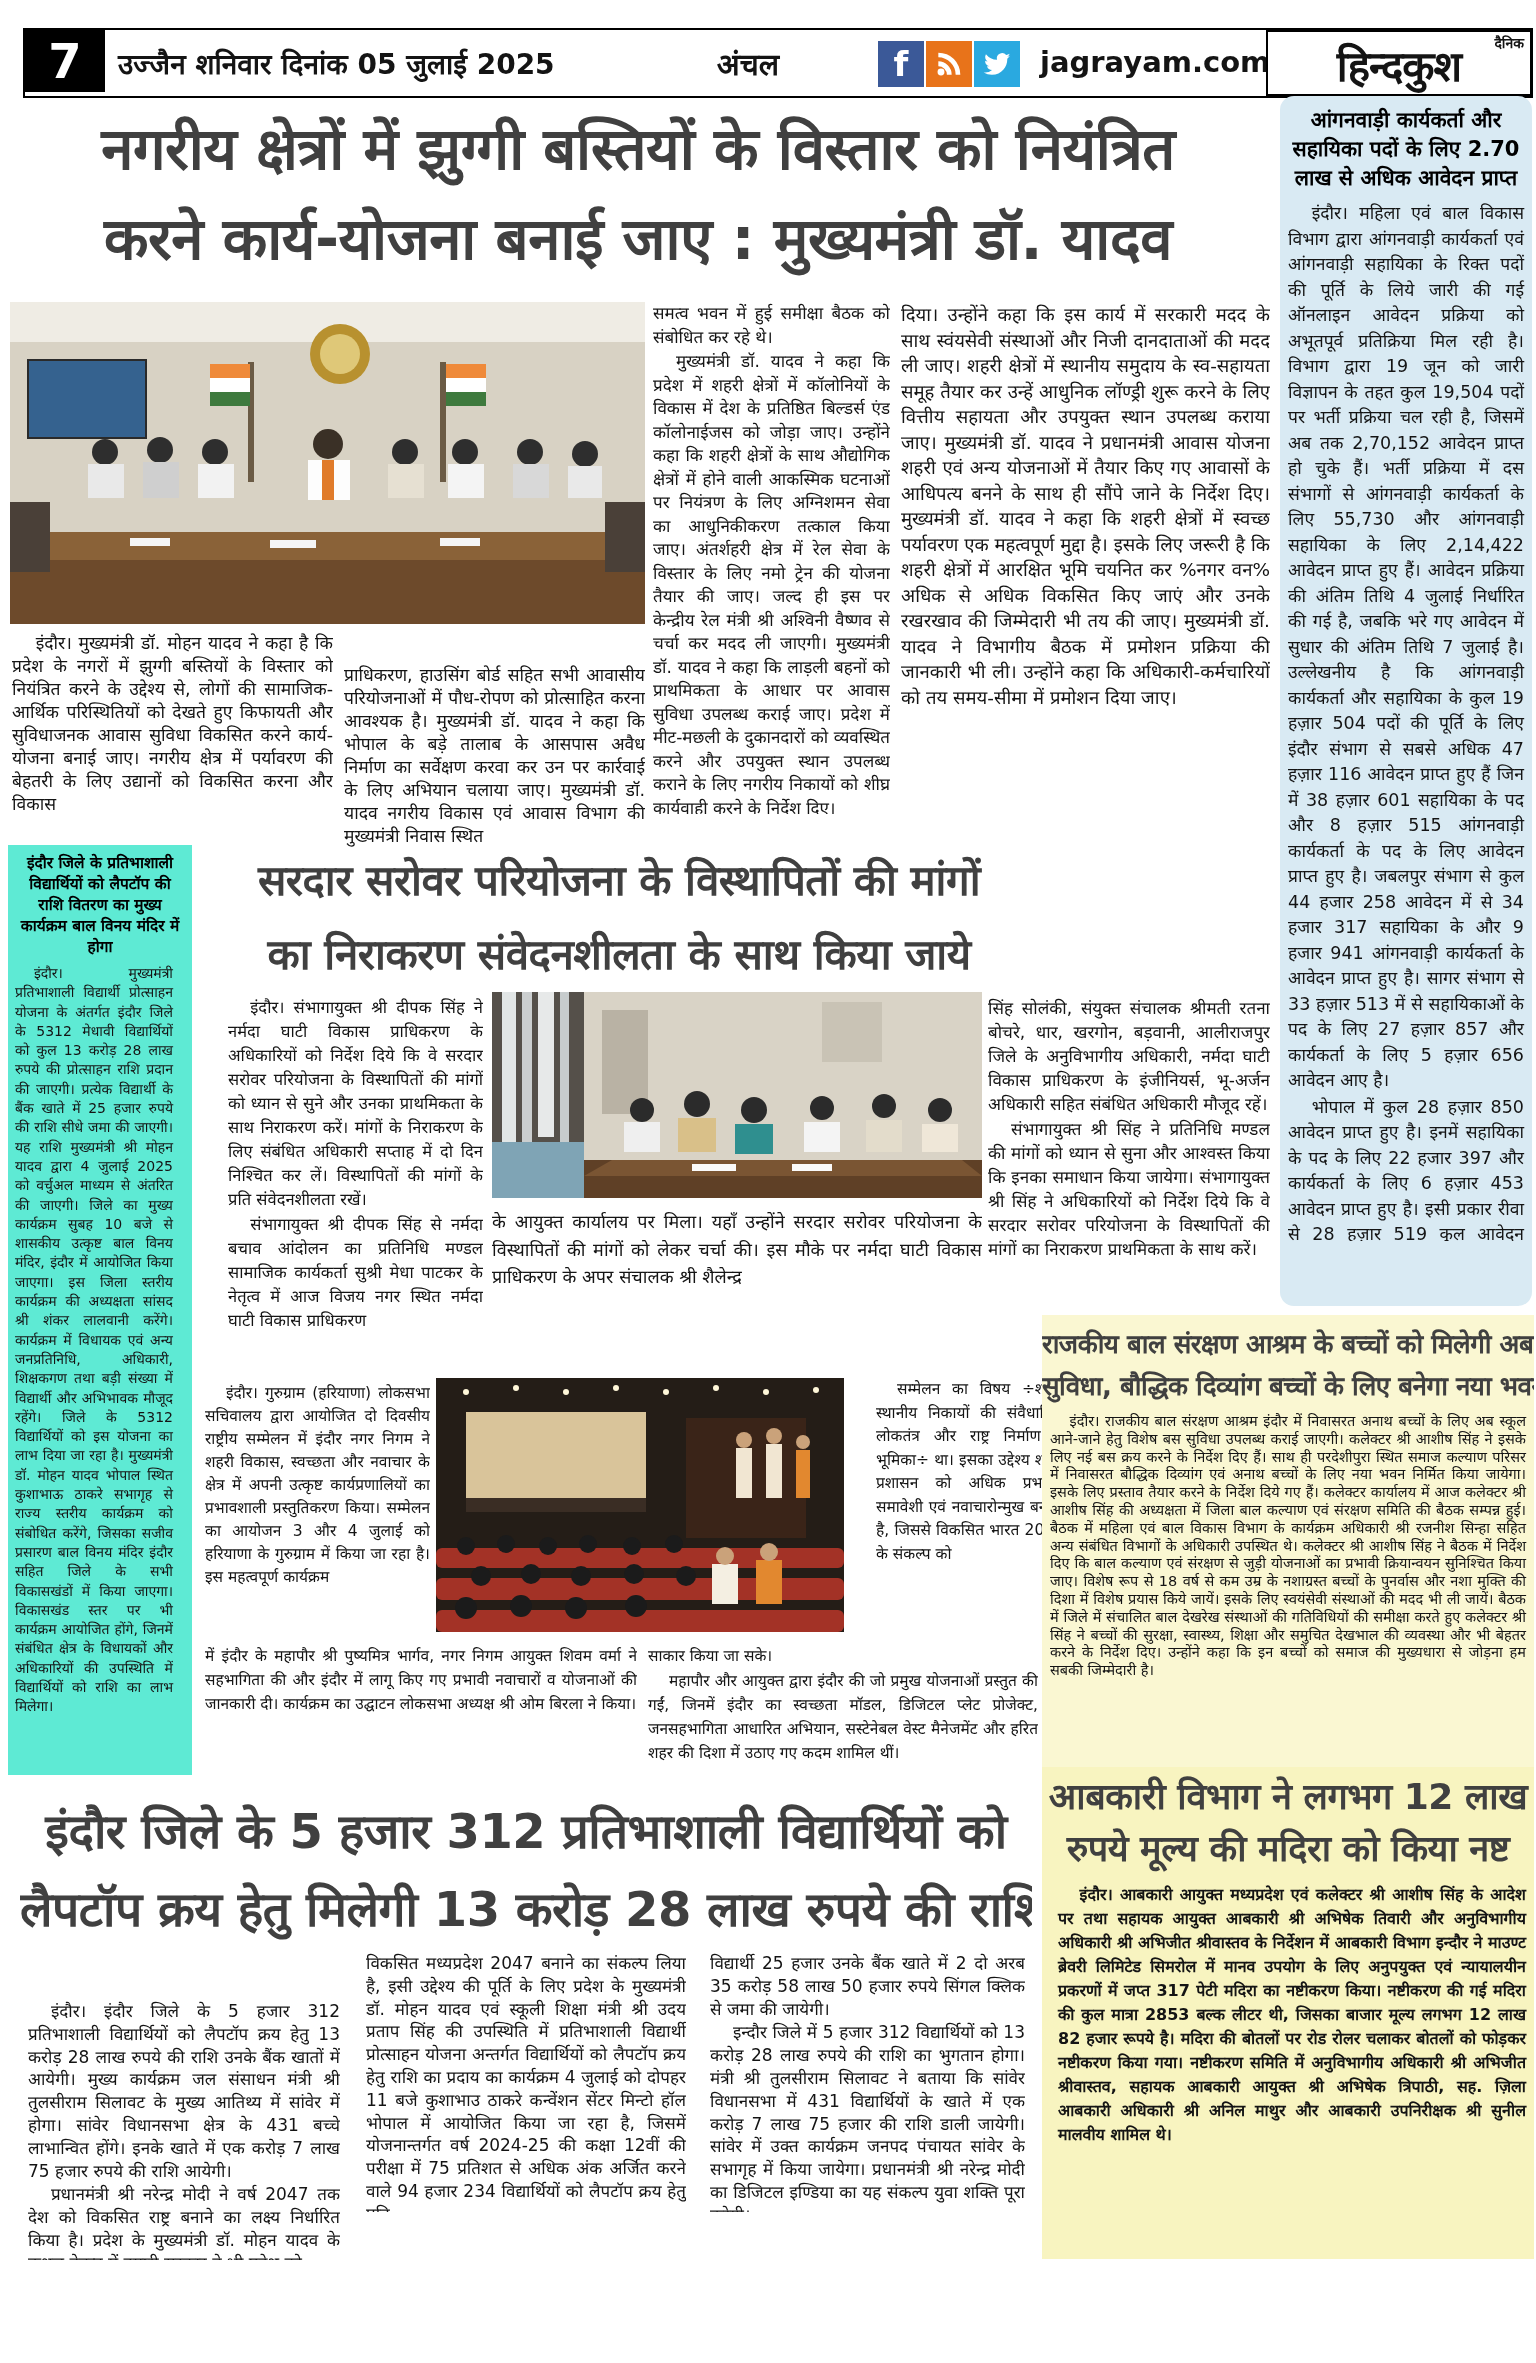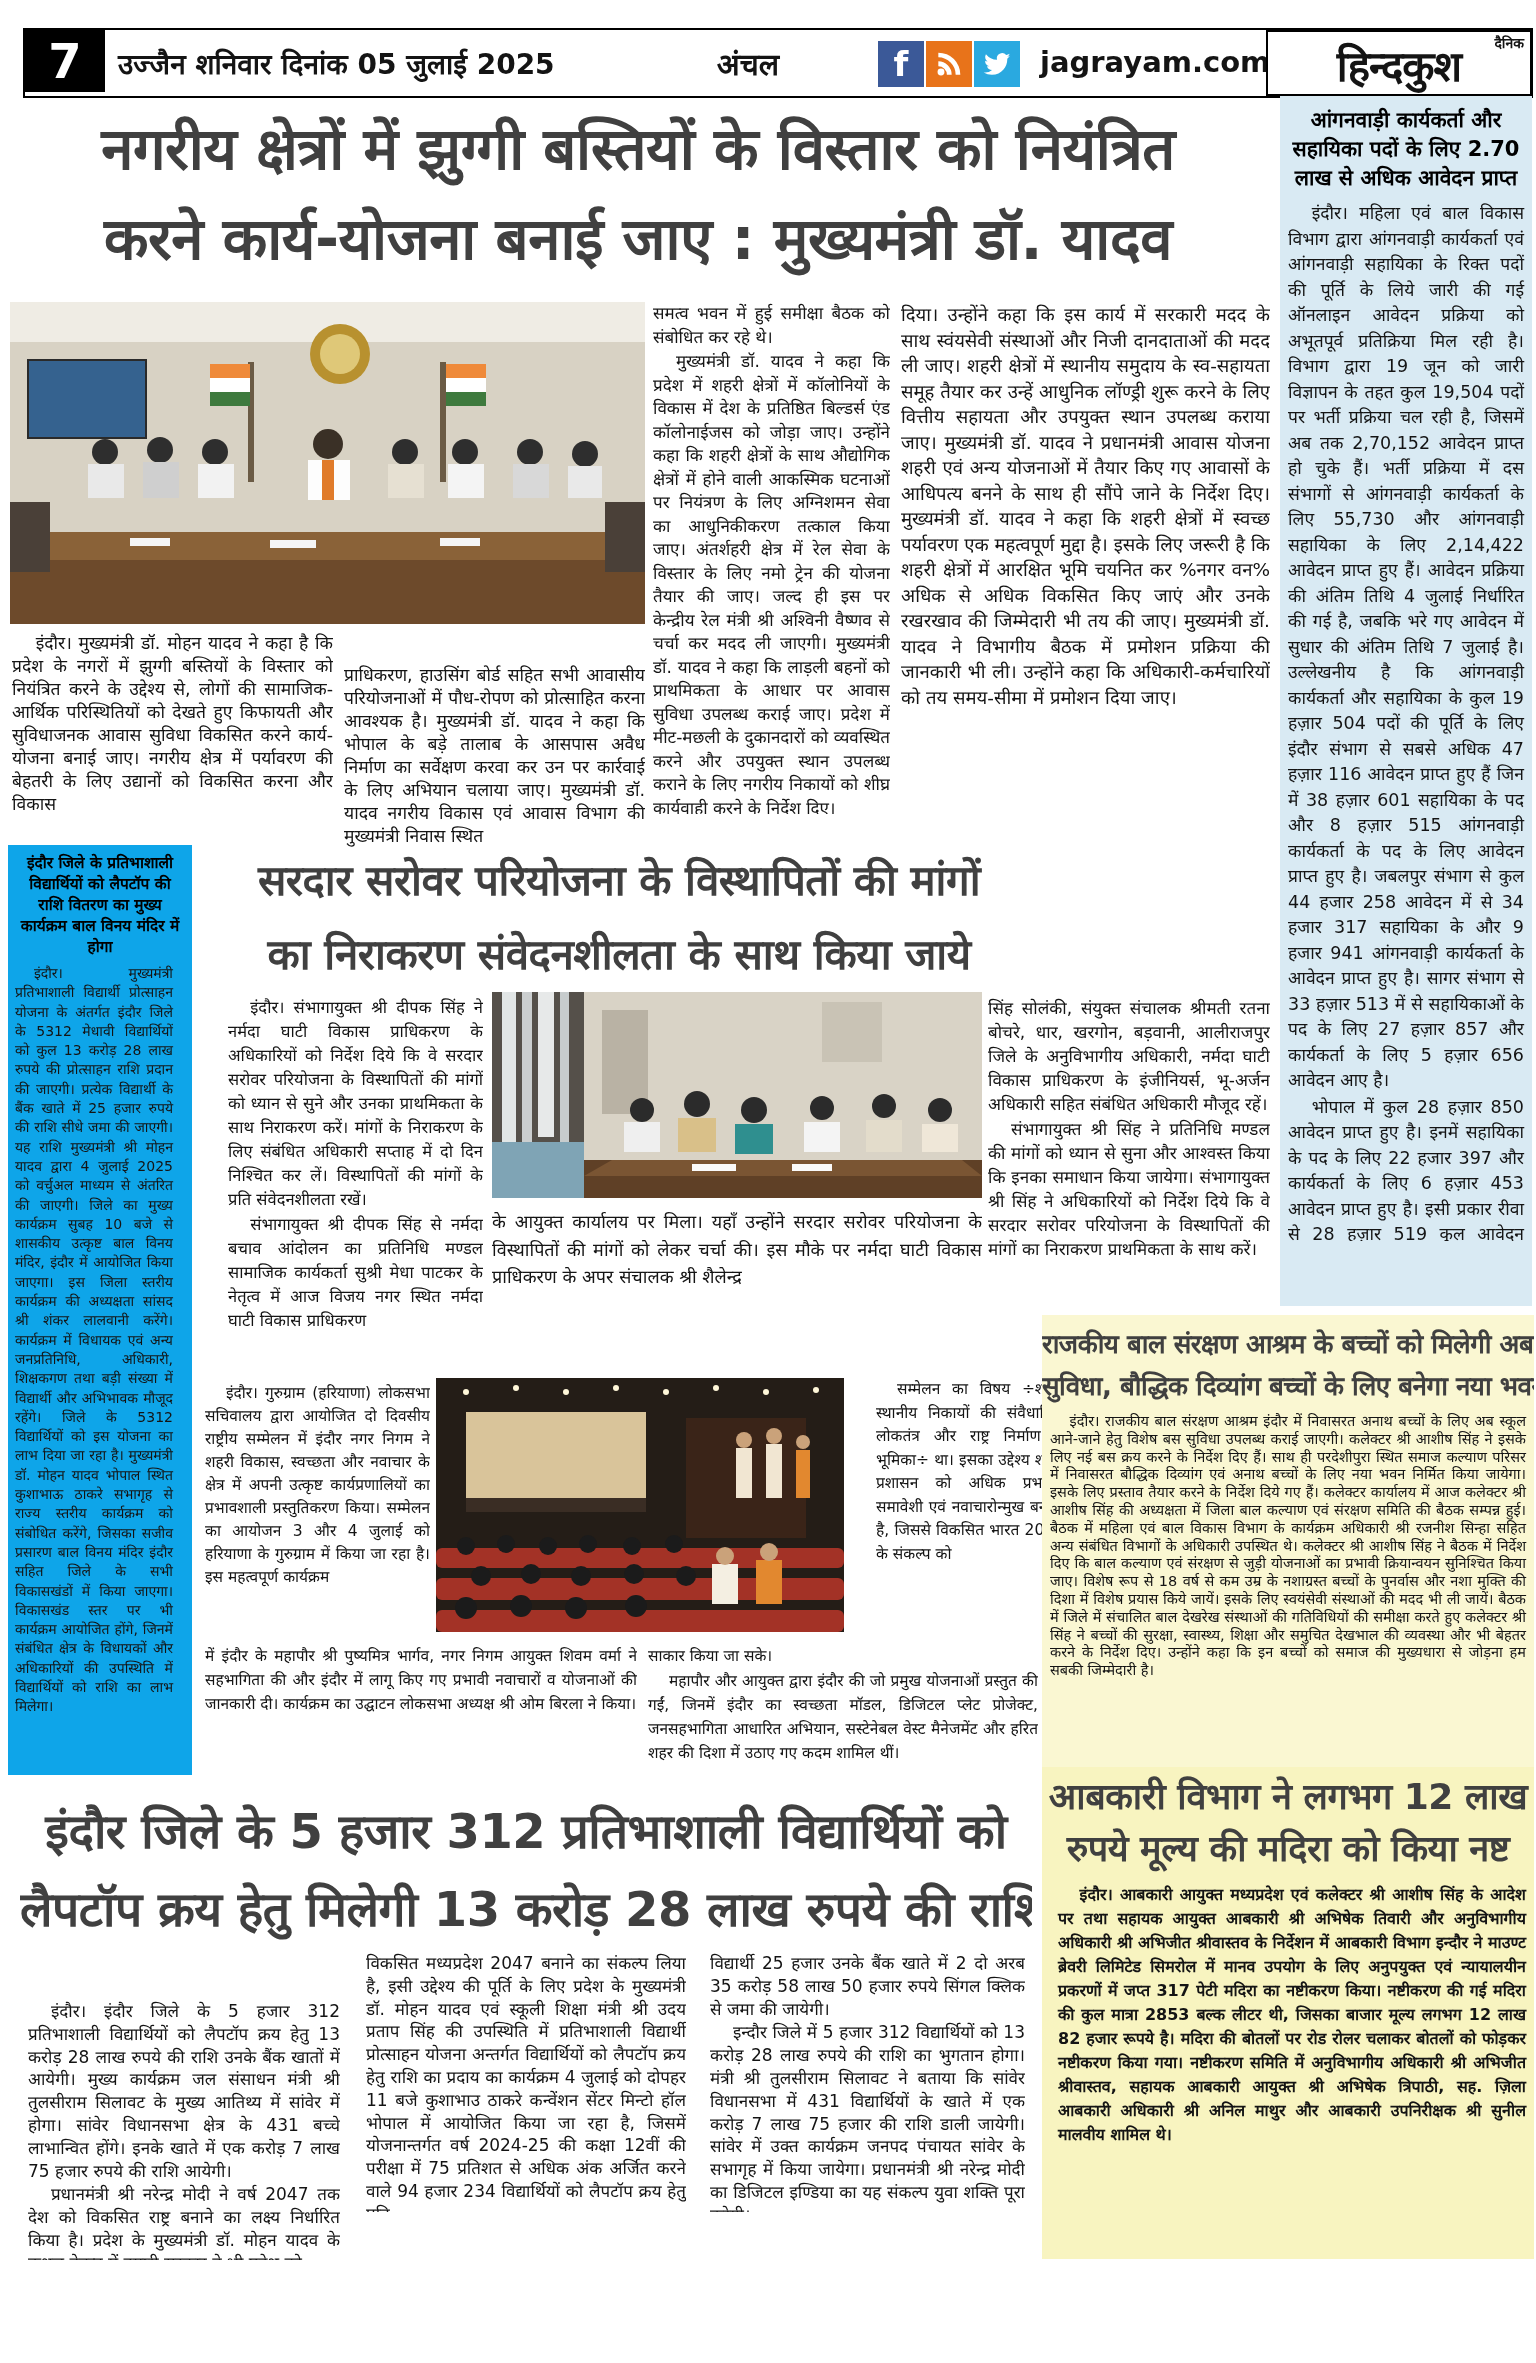--- a/index.html
+++ b/index.html
@@ -120,7 +120,7 @@
     <p>प्राधिकरण, हाउसिंग बोर्ड सहित सभी आवासीय परियोजनाओं में पौध-रोपण को प्रोत्साहित करना आवश्यक है। मुख्यमंत्री डॉ. यादव ने कहा कि भोपाल के बड़े तालाब के आसपास अवैध निर्माण का सर्वेक्षण करवा कर उन पर कार्रवाई के लिए अभियान चलाया जाए। मुख्यमंत्री डॉ. यादव नगरीय विकास एवं आवास विभाग की मुख्यमंत्री निवास स्थित</p>
   </div>
 
-  <div class="abs" style="left:1280px;top:96px;width:252px;height:1210px;background:#d9eaf3;">
+  <div class="abs" style="left:1280px;top:96px;width:252px;height:1210px;background:#d9eaf3;border-radius:14px;">
     <div style="padding:10px 8px 0 8px;font-size:21px;line-height:29px;font-weight:800;text-align:center;color:#000;">आंगनवाड़ी कार्यकर्ता और सहायिका पदों के लिए 2.70 लाख से अधिक आवेदन प्राप्त</div>
     <div class="col" style="padding:8px 8px 0 8px;font-size:17.5px;line-height:25.5px;height:1040px;">
       <p class="ind">इंदौर। महिला एवं बाल विकास विभाग द्वारा आंगनवाड़ी कार्यकर्ता एवं आंगनवाड़ी सहायिका के रिक्त पदों की पूर्ति के लिये जारी की गई ऑनलाइन आवेदन प्रक्रिया को अभूतपूर्व प्रतिक्रिया मिल रही है। विभाग द्वारा 19 जून को जारी विज्ञापन के तहत कुल 19,504 पदों पर भर्ती प्रक्रिया चल रही है, जिसमें अब तक 2,70,152 आवेदन प्राप्त हो चुके हैं। भर्ती प्रक्रिया में दस संभागों से आंगनवाड़ी कार्यकर्ता के लिए 55,730 और आंगनवाड़ी सहायिका के लिए 2,14,422 आवेदन प्राप्त हुए हैं। आवेदन प्रक्रिया की अंतिम तिथि 4 जुलाई निर्धारित की गई है, जबकि भरे गए आवेदन में सुधार की अंतिम तिथि 7 जुलाई है। उल्लेखनीय है कि आंगनवाड़ी कार्यकर्ता और सहायिका के कुल 19 हज़ार 504 पदों की पूर्ति के लिए इंदौर संभाग से सबसे अधिक 47 हज़ार 116 आवेदन प्राप्त हुए हैं जिन में 38 हज़ार 601 सहायिका के पद और 8 हज़ार 515 आंगनवाड़ी कार्यकर्ता के पद के लिए आवेदन प्राप्त हुए है। जबलपुर संभाग से कुल 44 हजार 258 आवेदन में से 34 हजार 317 सहायिका के और 9 हजार 941 आंगनवाड़ी कार्यकर्ता के आवेदन प्राप्त हुए है। सागर संभाग से 33 हज़ार 513 में से सहायिकाओं के पद के लिए 27 हज़ार 857 और कार्यकर्ता के लिए 5 हज़ार 656 आवेदन आए है।</p>

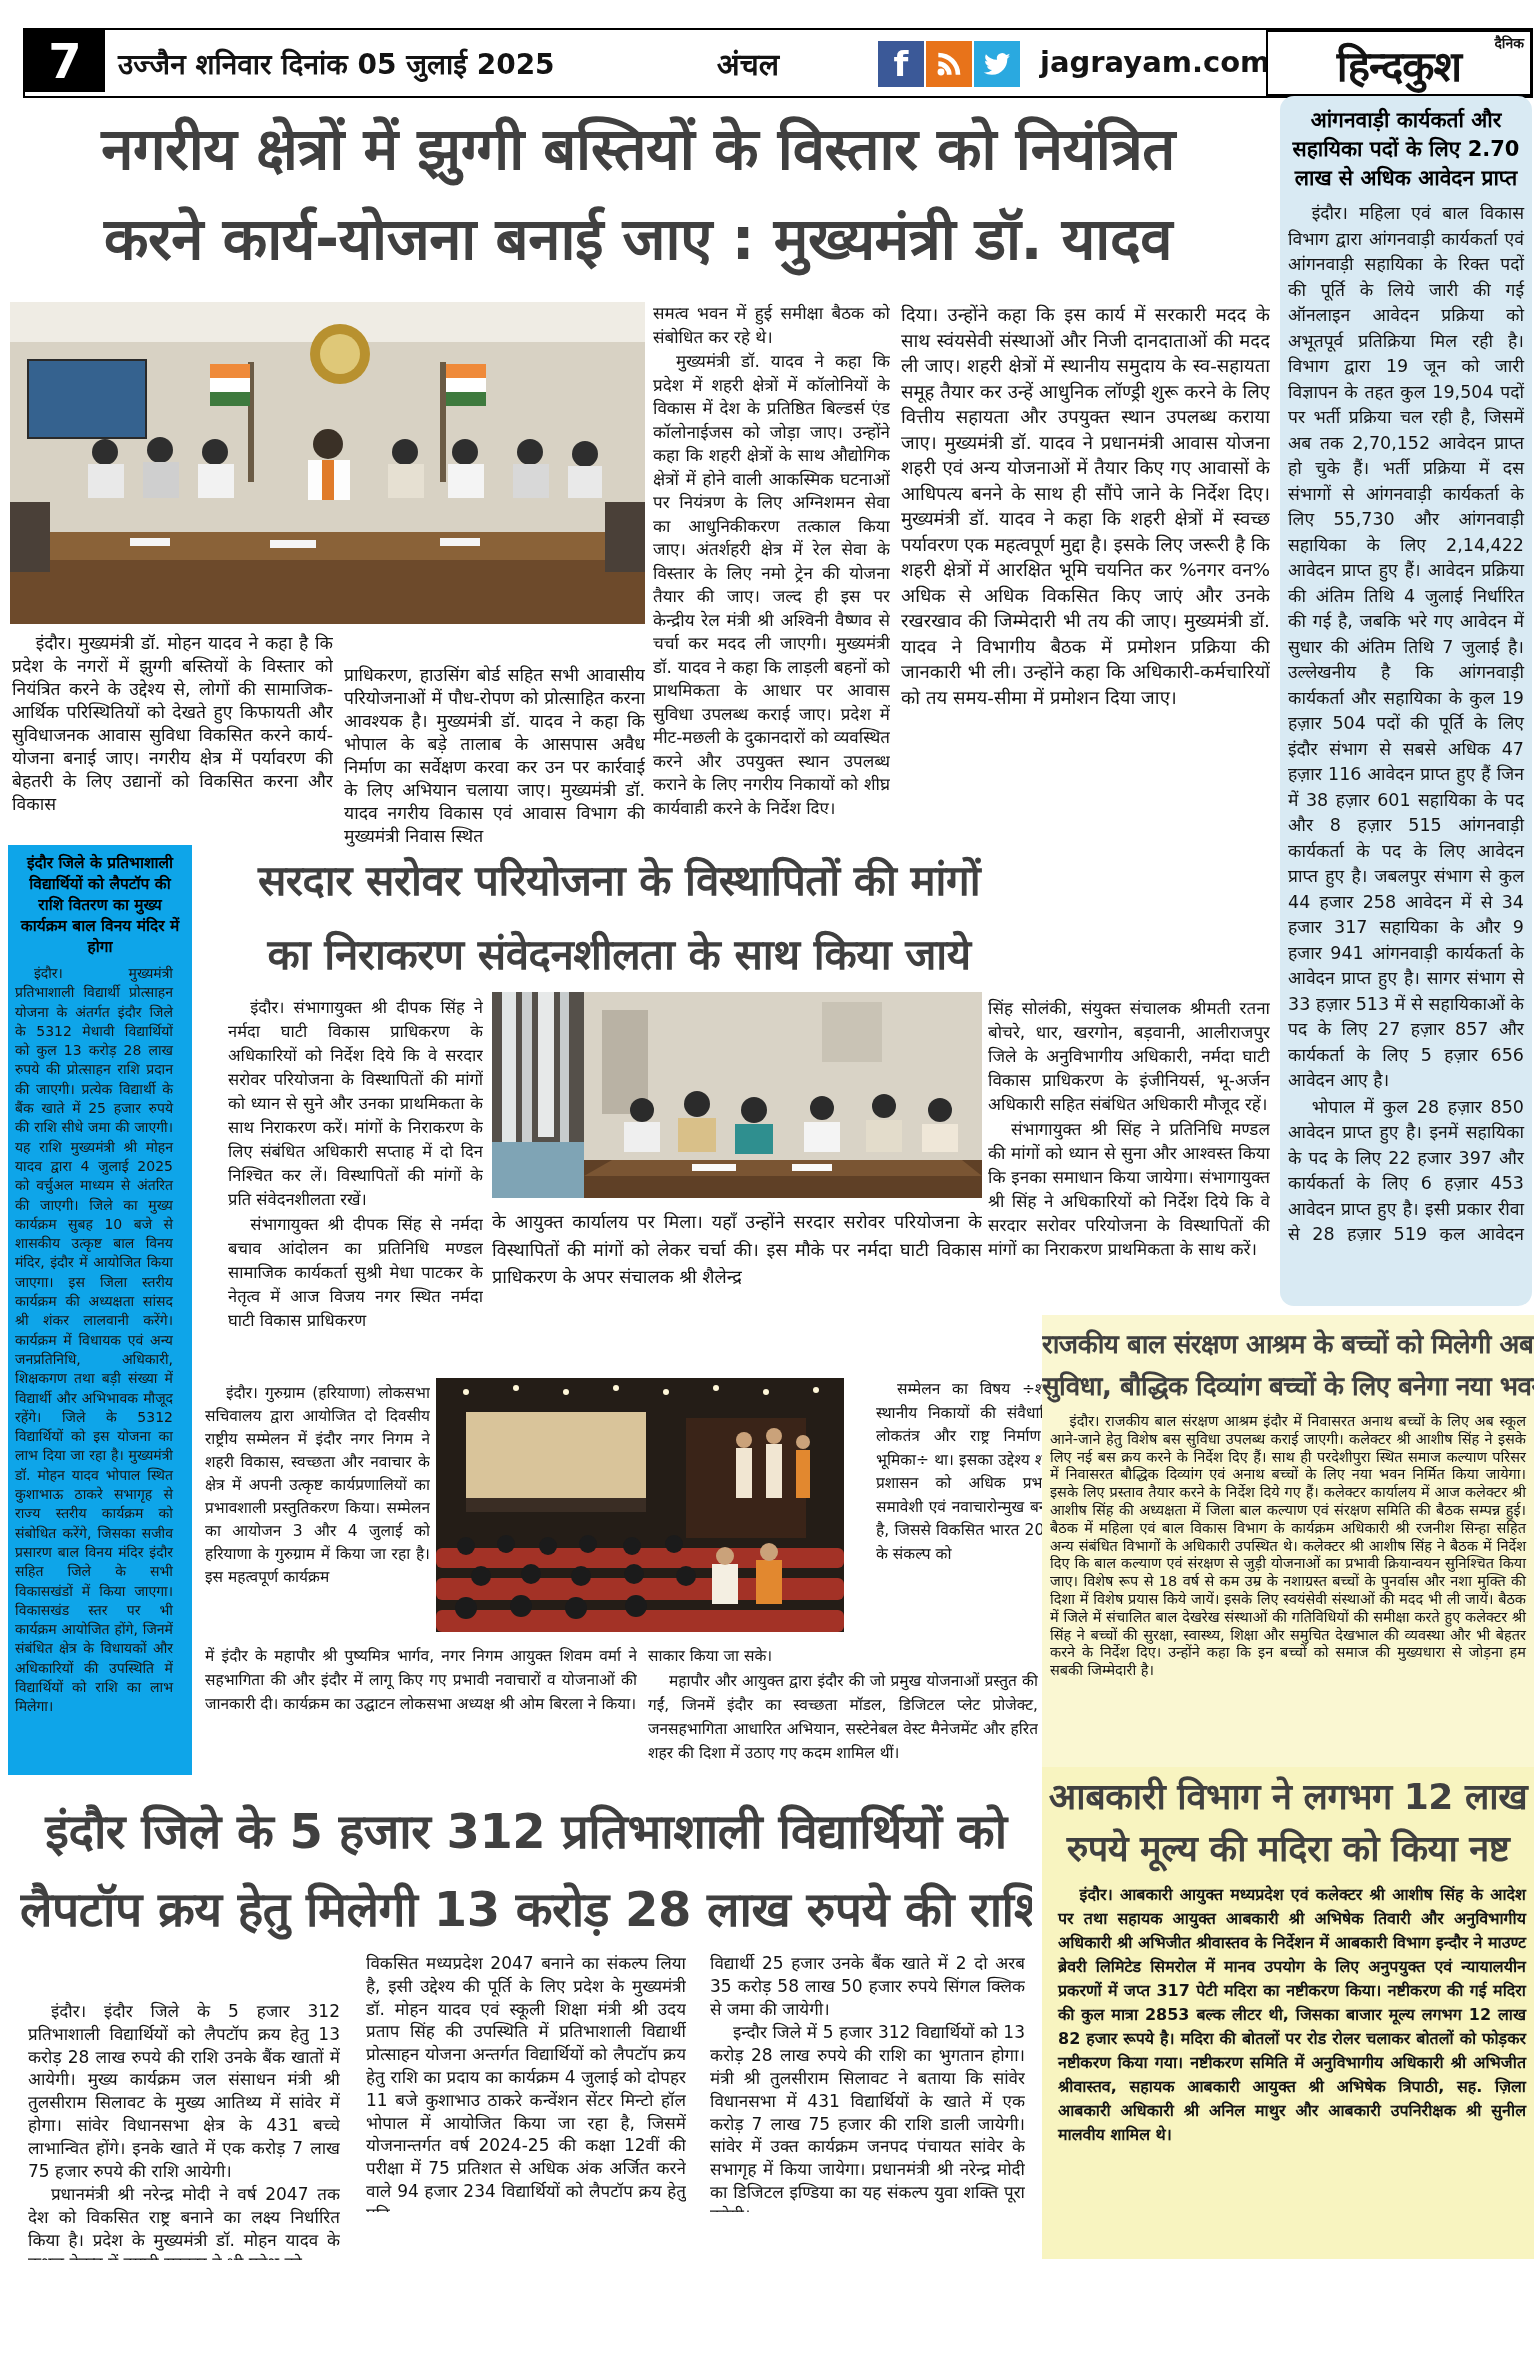--- a/index.html
+++ b/index.html
@@ -128,7 +128,7 @@
     </div>
   </div>
 
-  <div class="abs" style="left:8px;top:845px;width:184px;height:930px;background:#0ea5e9;">
+  <div class="abs" style="left:8px;top:845px;width:184px;height:930px;background:#5eead4;">
     <div style="padding:8px 7px 0 7px;font-size:15.5px;line-height:21px;font-weight:800;text-align:center;color:#000;">इंदौर जिले के प्रतिभाशाली विद्यार्थियों को लैपटॉप की राशि वितरण का मुख्य कार्यक्रम बाल विनय मंदिर में होगा</div>
     <div class="col" style="padding:6px 19px 0 7px;font-size:14px;line-height:19.3px;height:860px;">
       <p class="ind">इंदौर। मुख्यमंत्री प्रतिभाशाली विद्यार्थी प्रोत्साहन योजना के अंतर्गत इंदौर जिले के 5312 मेधावी विद्यार्थियों को कुल 13 करोड़ 28 लाख रुपये की प्रोत्साहन राशि प्रदान की जाएगी। प्रत्येक विद्यार्थी के बैंक खाते में 25 हजार रुपये की राशि सीधे जमा की जाएगी। यह राशि मुख्यमंत्री श्री मोहन यादव द्वारा 4 जुलाई 2025 को वर्चुअल माध्यम से अंतरित की जाएगी। जिले का मुख्य कार्यक्रम सुबह 10 बजे से शासकीय उत्कृष्ट बाल विनय मंदिर, इंदौर में आयोजित किया जाएगा। इस जिला स्तरीय कार्यक्रम की अध्यक्षता सांसद श्री शंकर लालवानी करेंगे। कार्यक्रम में विधायक एवं अन्य जनप्रतिनिधि, अधिकारी, शिक्षकगण तथा बड़ी संख्या में विद्यार्थी और अभिभावक मौजूद रहेंगे। जिले के 5312 विद्यार्थियों को इस योजना का लाभ दिया जा रहा है। मुख्यमंत्री डॉ. मोहन यादव भोपाल स्थित कुशाभाऊ ठाकरे सभागृह से राज्य स्तरीय कार्यक्रम को संबोधित करेंगे, जिसका सजीव प्रसारण बाल विनय मंदिर इंदौर सहित जिले के सभी विकासखंडों में किया जाएगा। विकासखंड स्तर पर भी कार्यक्रम आयोजित होंगे, जिनमें संबंधित क्षेत्र के विधायकों और अधिकारियों की उपस्थिति में विद्यार्थियों को राशि का लाभ मिलेगा।</p>

